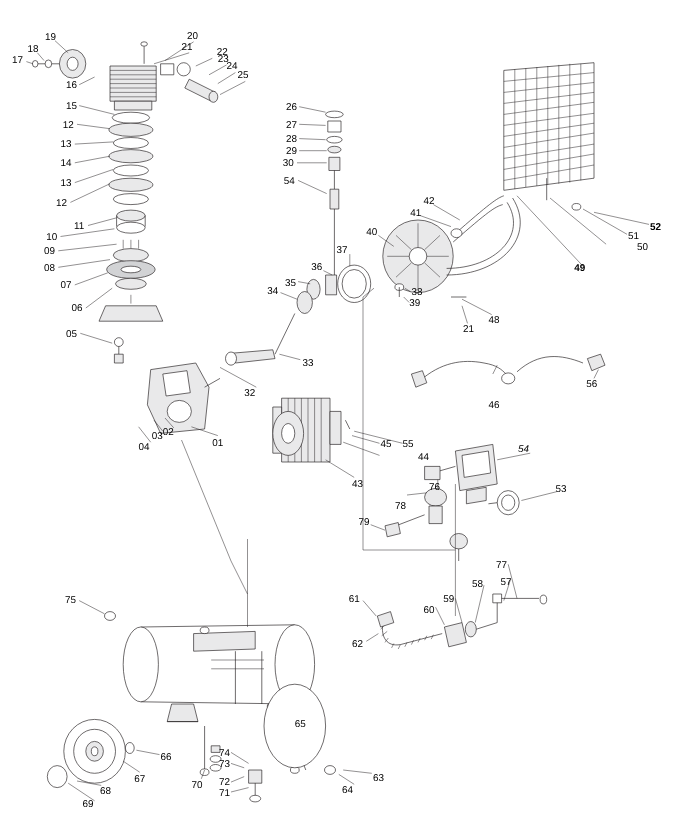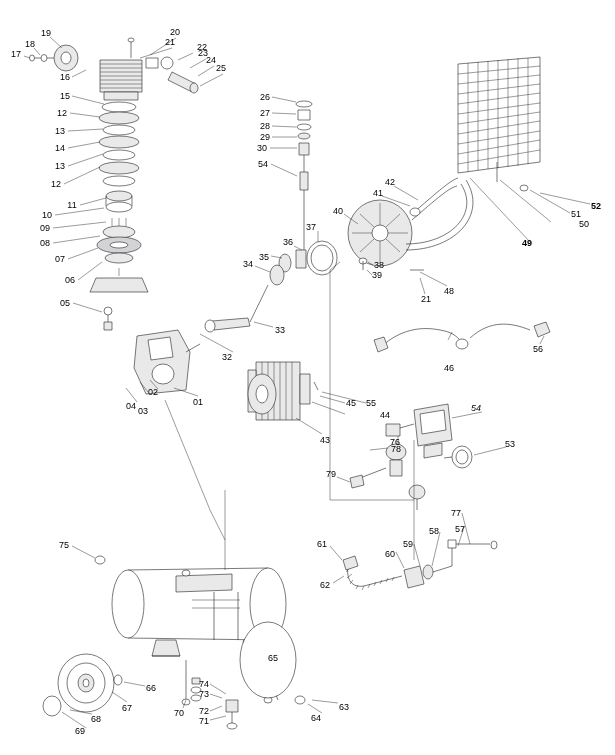--- a/index.html
+++ b/index.html
@@ -413,7 +413,7 @@
   <div class="callout" style="left:227px; top:357px;">32</div>
 
   <div class="callout" style="left:131px; top:406px;">04</div>
-  <div class="callout" style="left:143px; top:396px;margin-top:15px;">03</div>
+  <div class="callout" style="left:143px; top:396px;">03</div>
   <div class="callout" style="left:153px; top:392px;">02</div>
   <div class="callout" style="left:198px; top:402px;">01</div>
 

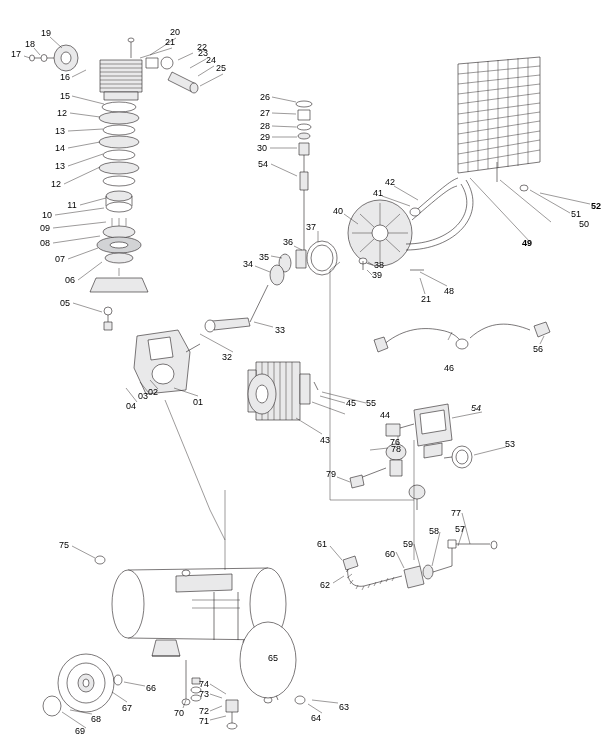--- a/index.html
+++ b/index.html
@@ -425,7 +425,7 @@
   <div class="callout" style="left:476px; top:408px;font-style:italic;">54</div>
   <div class="callout" style="left:510px; top:444px;">53</div>
   <div class="callout" style="left:395px; top:442px;">76</div>
-  <div class="callout" style="left:364px; top:449px;margin-left:32px;">78</div>
+  <div class="callout" style="left:364px; top:460px;">78</div>
   <div class="callout" style="left:331px; top:474px;">79</div>
 
   <div class="callout" style="left:456px; top:513px;">77</div>

